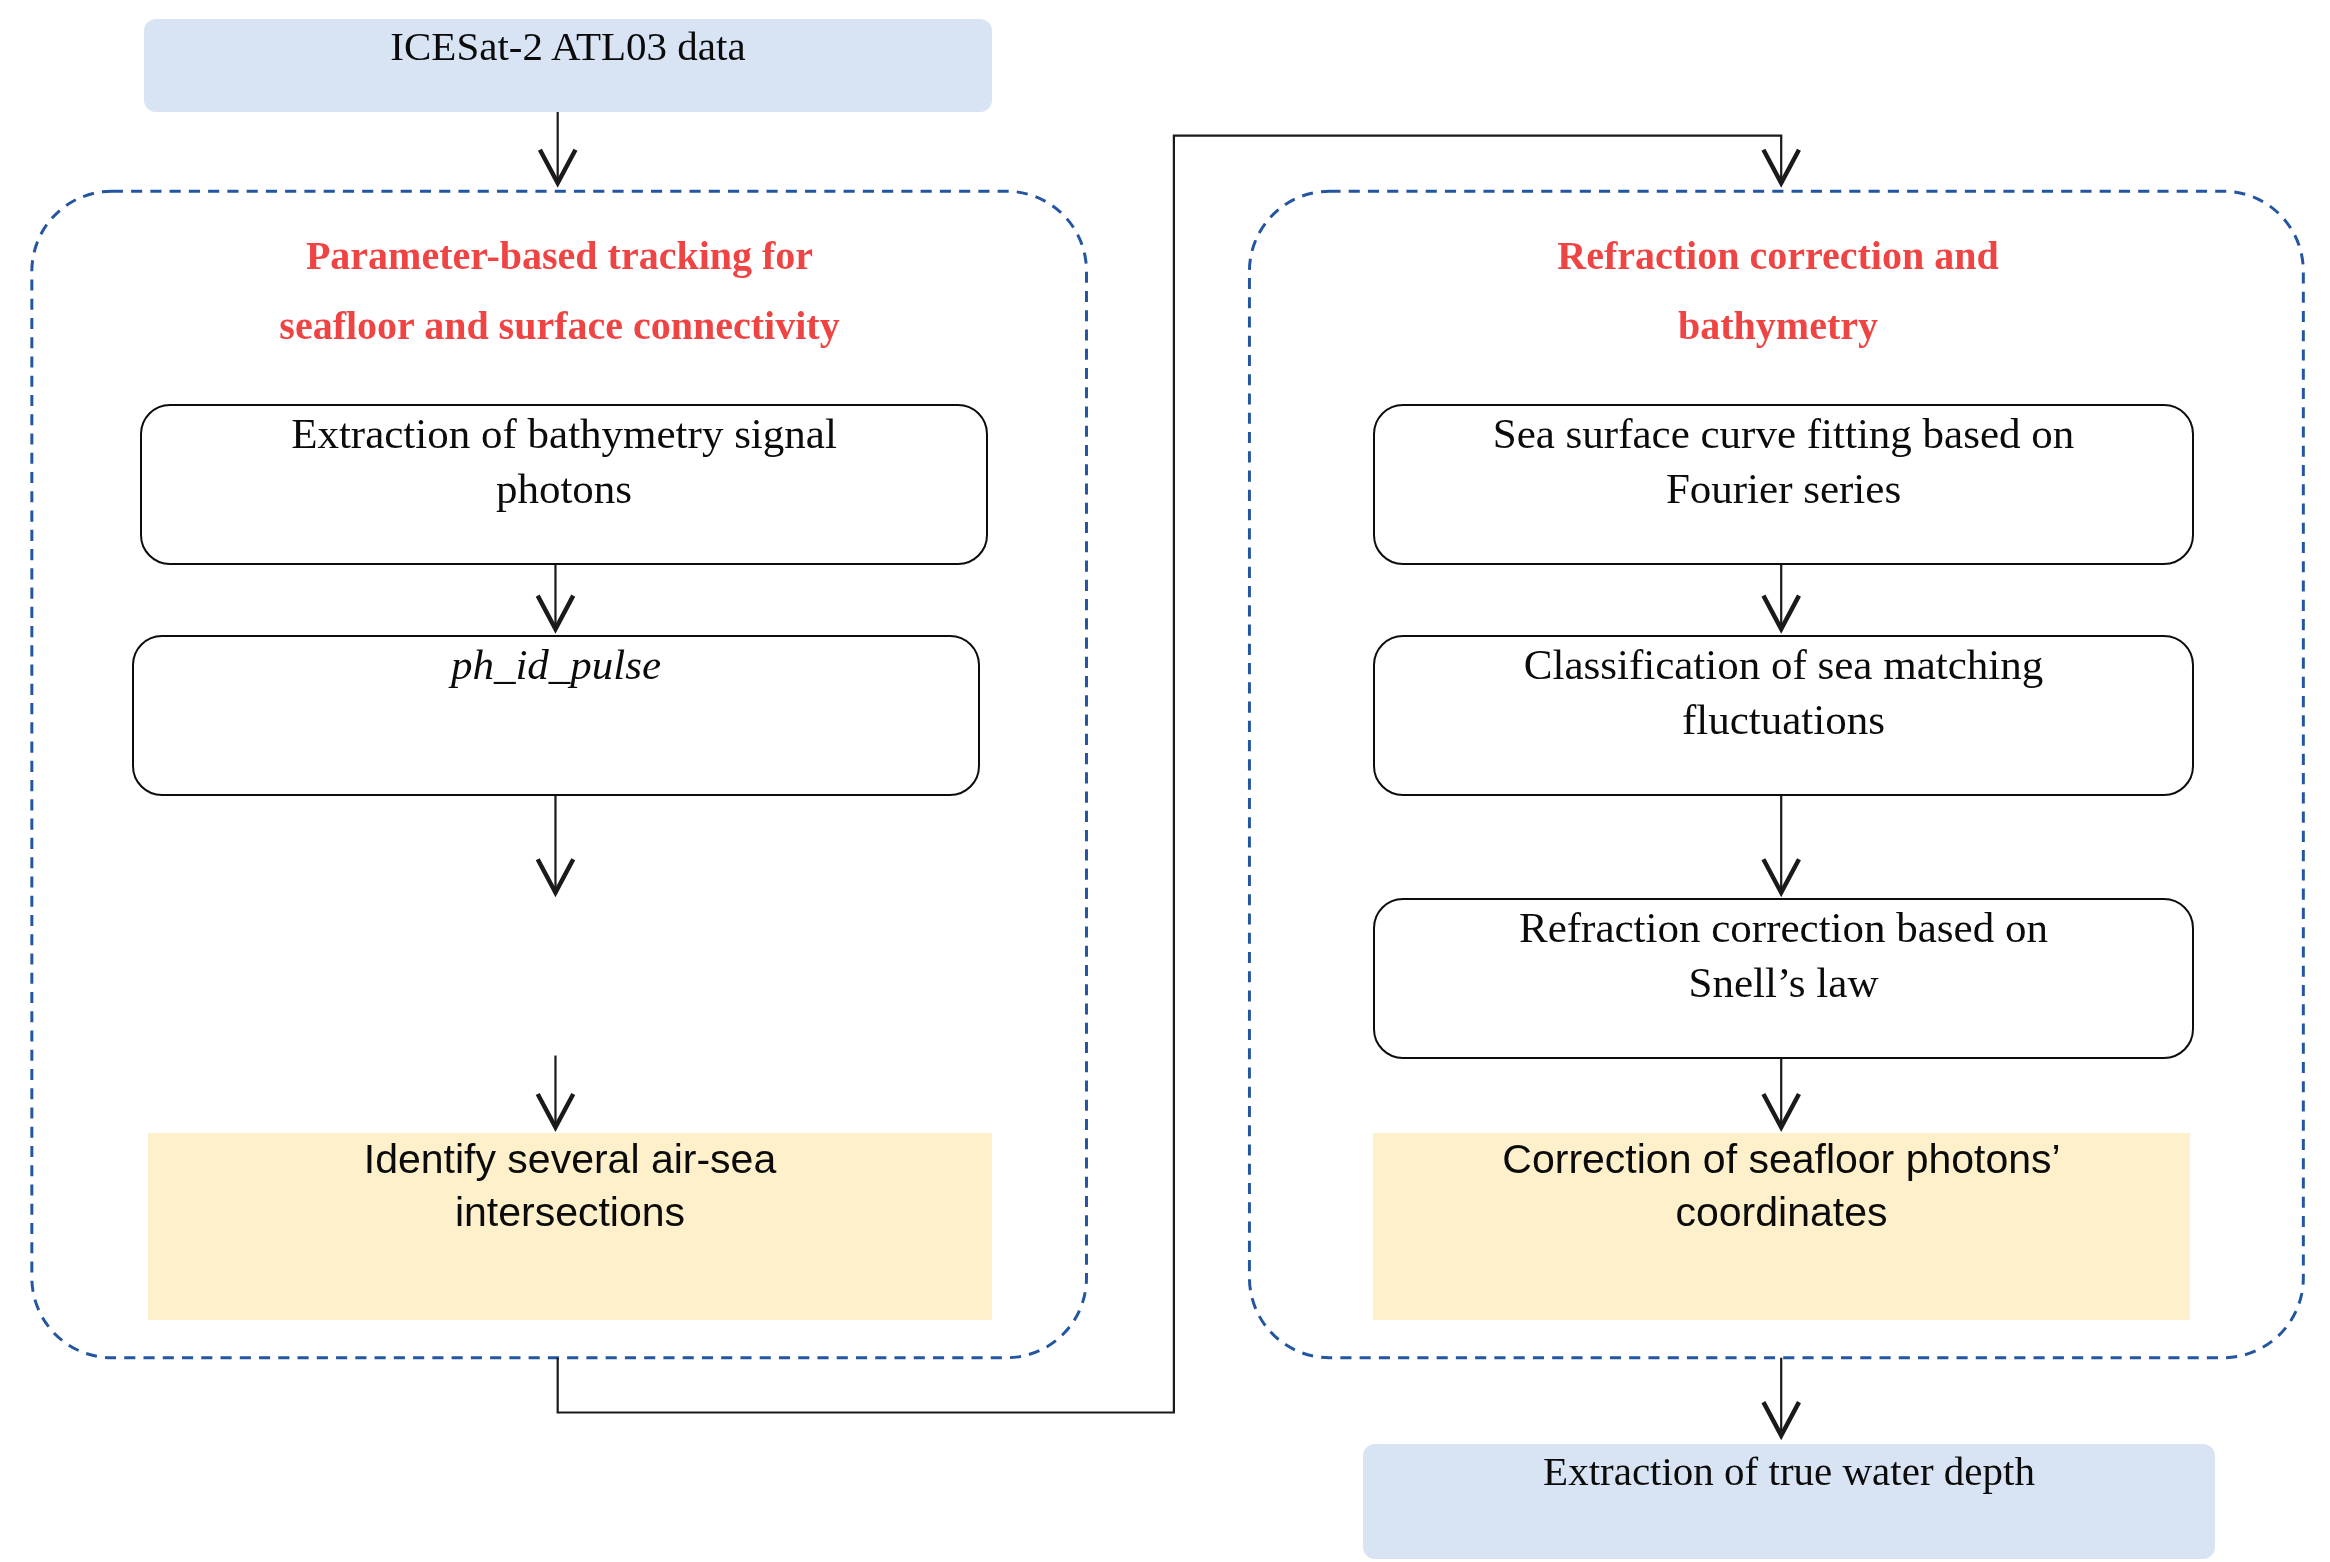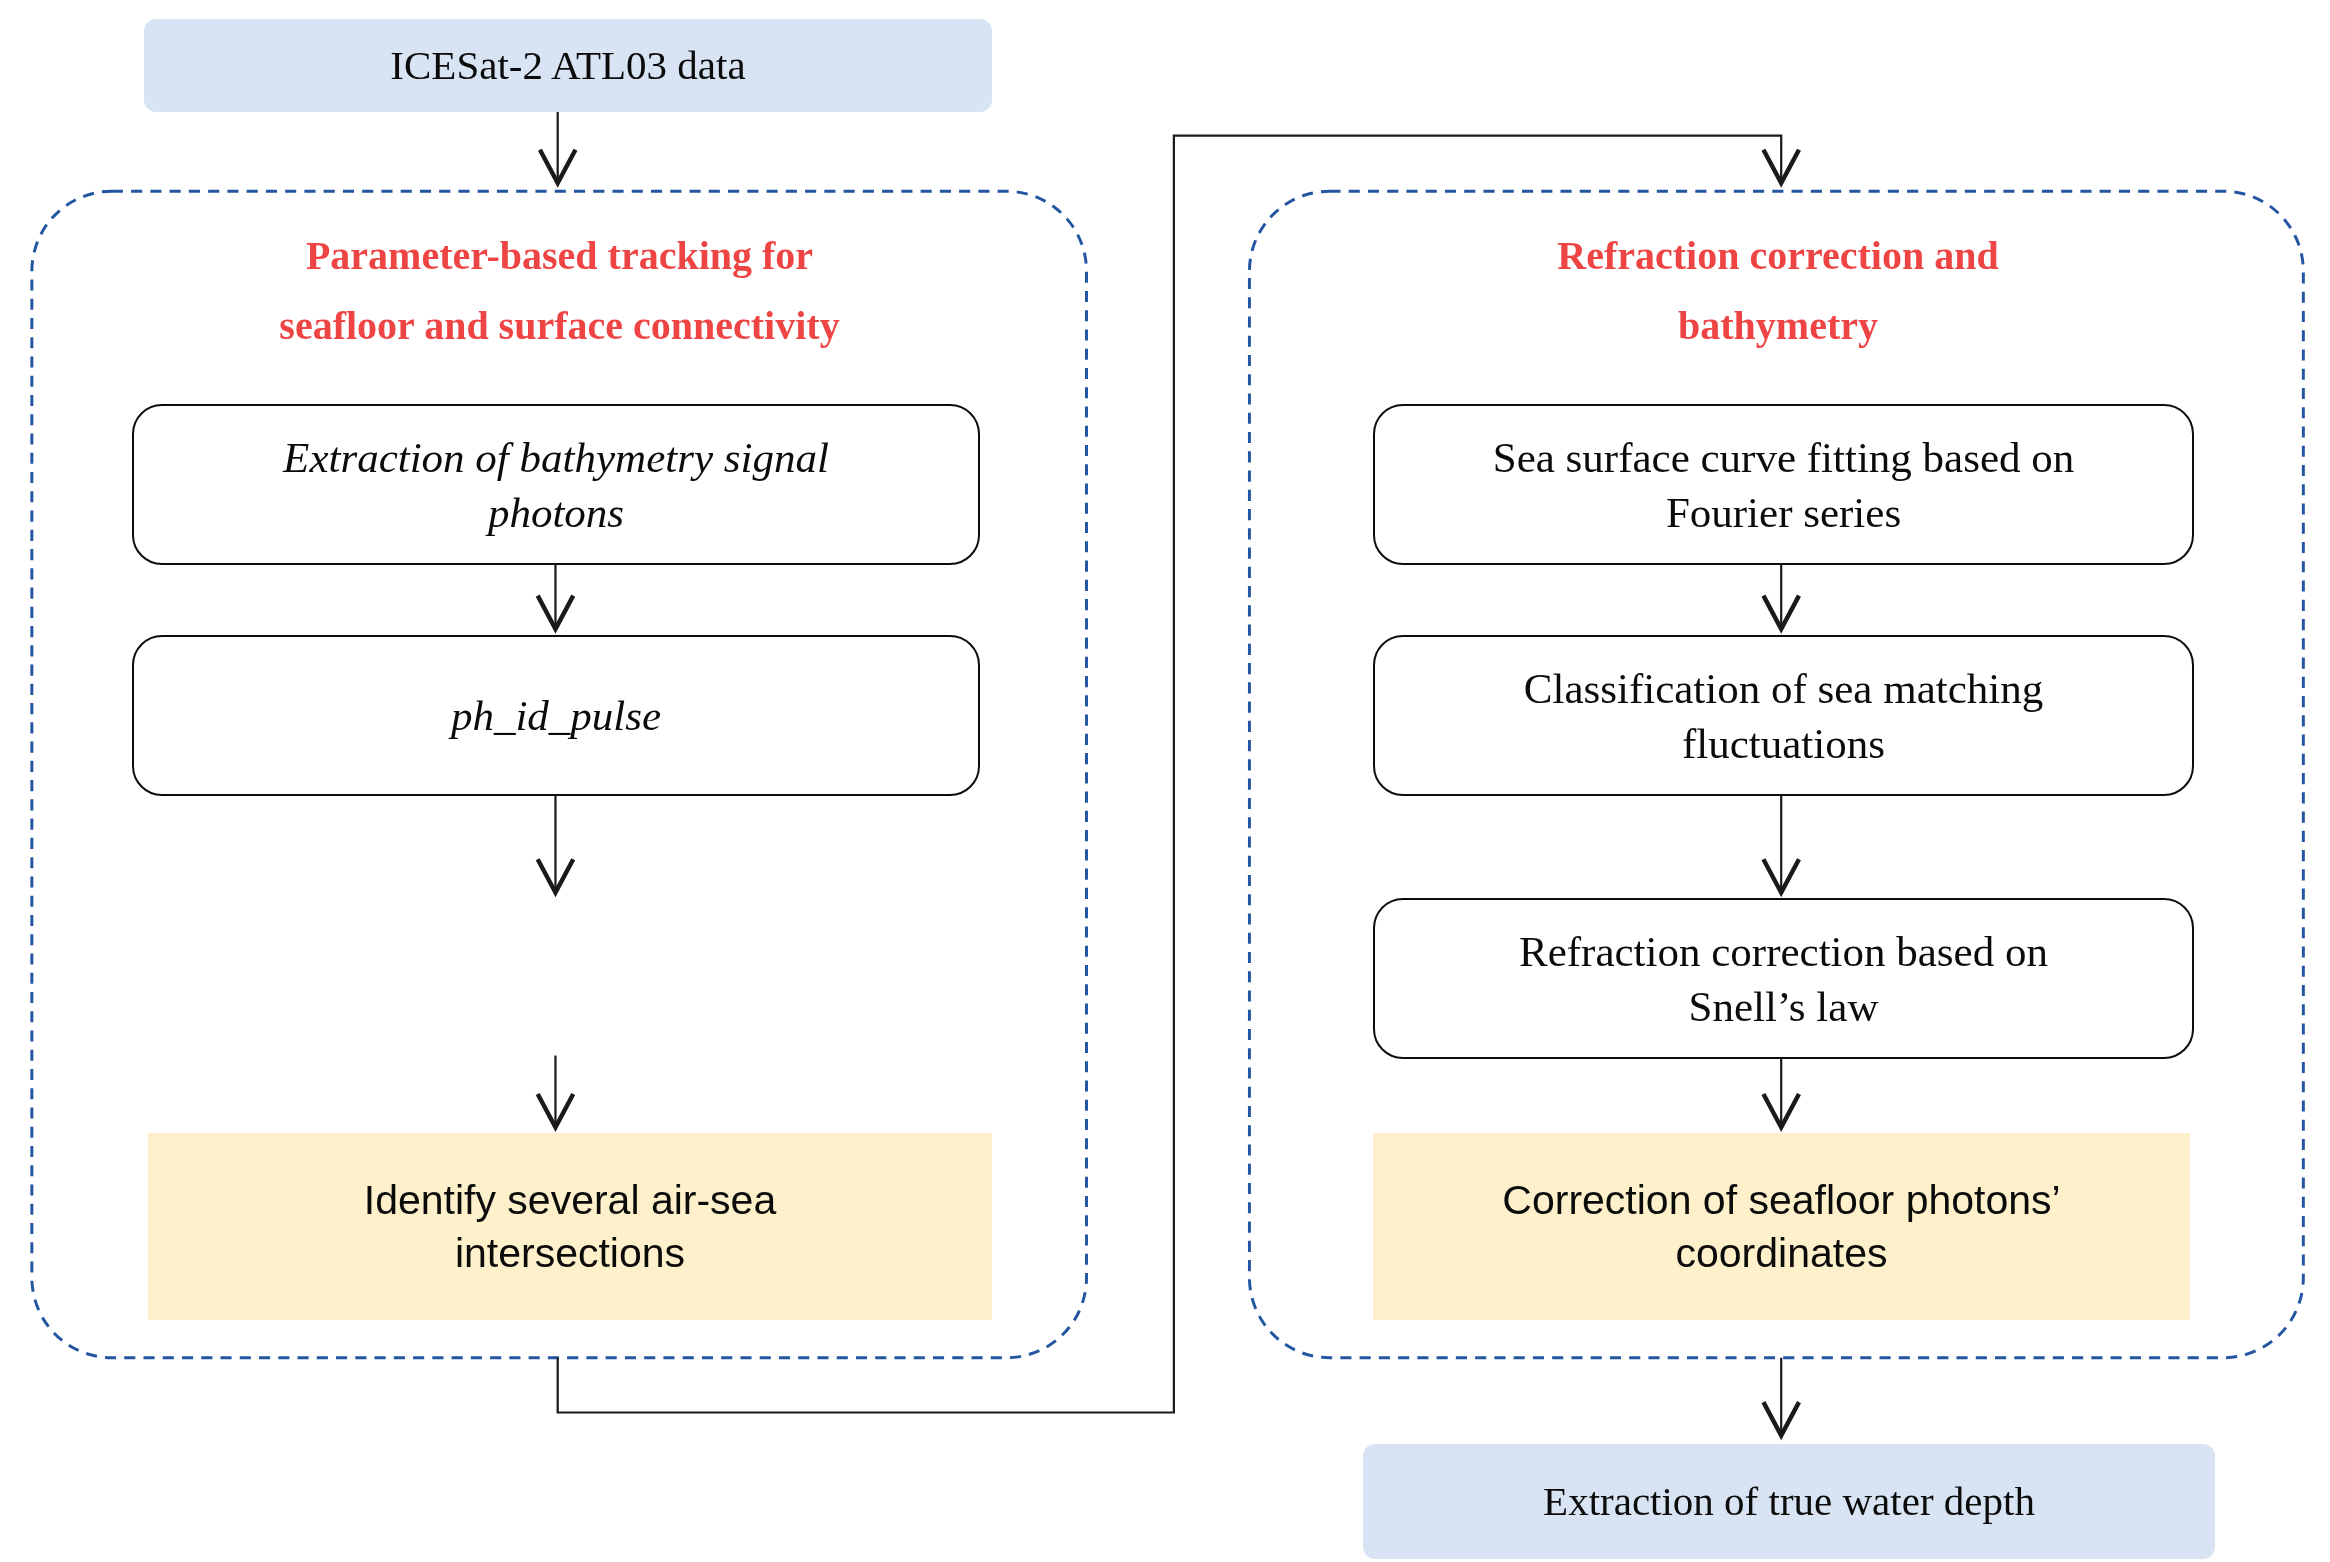--- a/index.html
+++ b/index.html
@@ -13,7 +13,7 @@
   #wires{position:absolute;left:0;top:0;width:2330px;height:1563px;}
   .node{
     position:absolute;
-    display:flex;flex-direction:column;justify-content:center;align-items:center;
+    display:flex;flex-direction:column;align-items:center;
     text-align:center;
     font-size:43px;line-height:55px;color:#0b0b0b;
   }

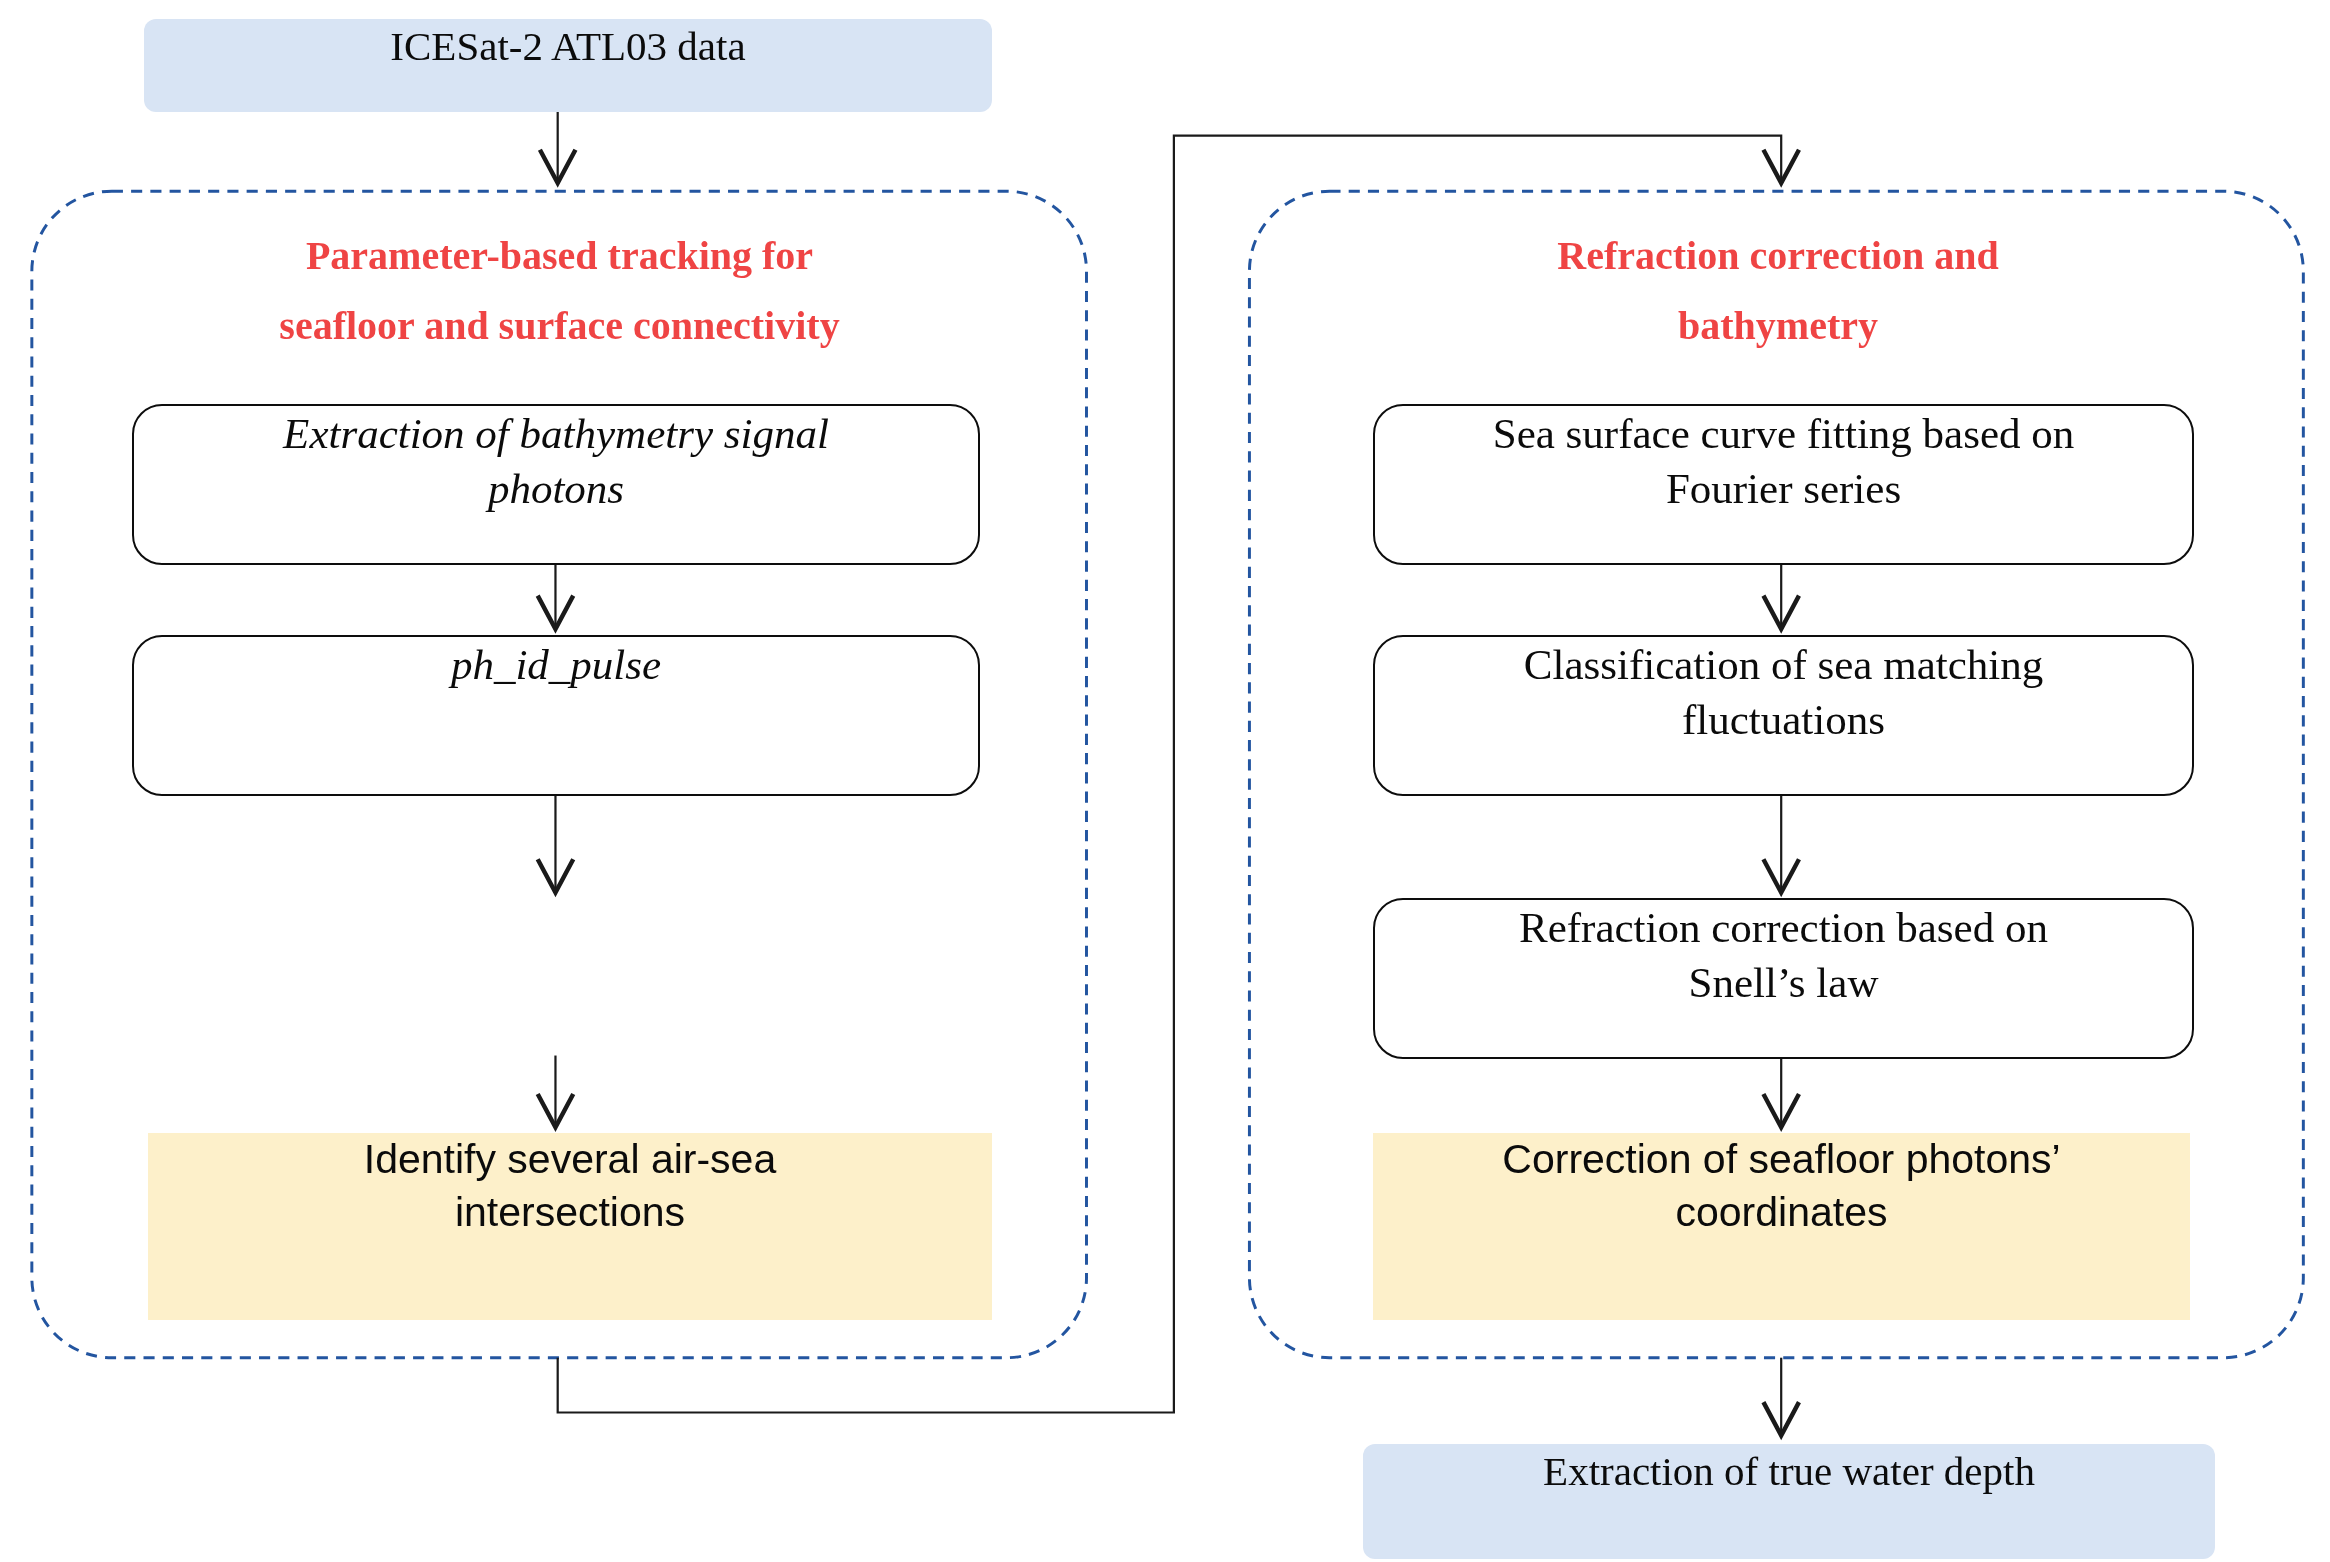--- a/index.html
+++ b/index.html
@@ -81,7 +81,7 @@
     <span class="l2">seafloor and surface connectivity</span>
   </div>
 
-  <div class="node white-box" style="left:132px;top:404px;width:844px;height:157px;font-style:italic;">
+  <div class="node white-box" style="left:140px;top:404px;width:844px;height:157px;">
     <span class="l1">Extraction of bathymetry signal</span>
     <span class="l2">photons</span>
   </div>

